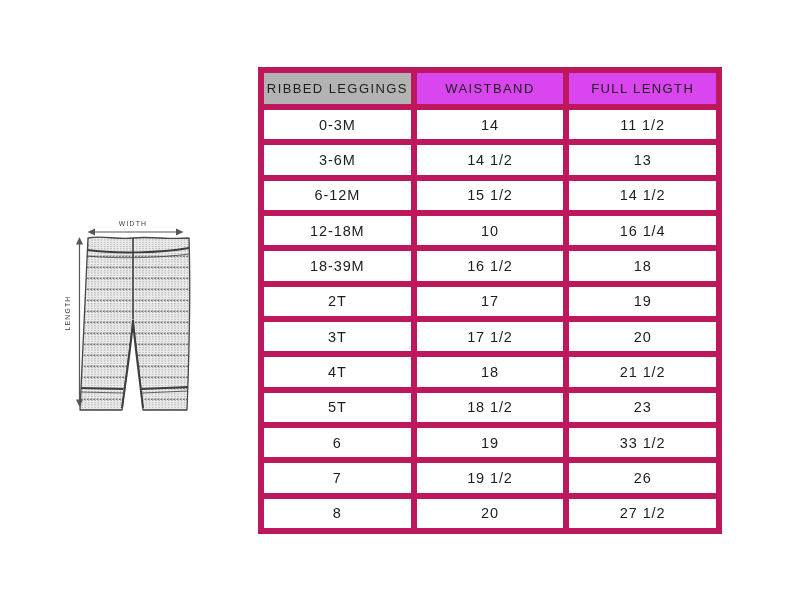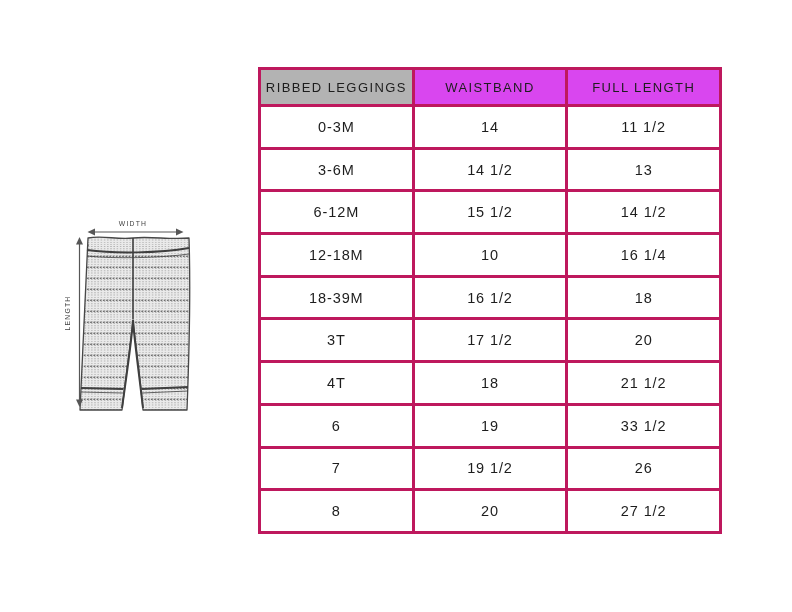--- a/index.html
+++ b/index.html
@@ -27,7 +27,7 @@
     table-layout: fixed;
   }
   .size-table th, .size-table td {
-    border: 3px solid #be185d;
+    border: 6px solid #be185d;
     text-align: center;
     vertical-align: middle;
     color: #1d1d1d;

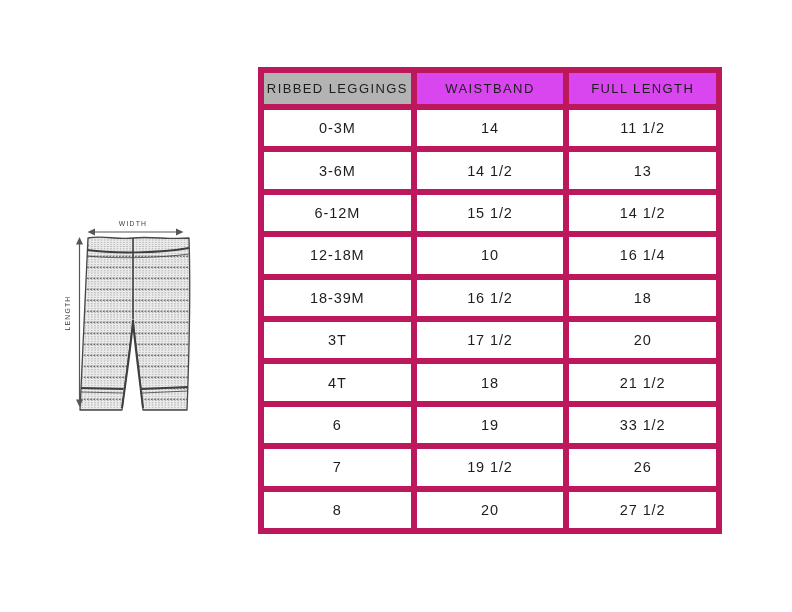--- a/index.html
+++ b/index.html
@@ -148,6 +148,11 @@
       <td>18</td>
     </tr>
     <tr>
+      <td>2T</td>
+      <td>17</td>
+      <td>19</td>
+    </tr>
+    <tr>
       <td>3T</td>
       <td>17 1/2</td>
       <td>20</td>

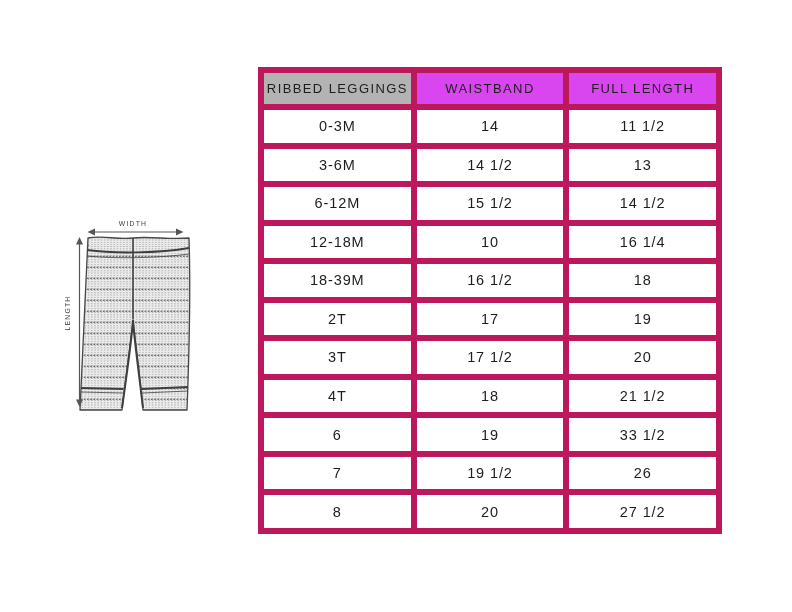--- a/index.html
+++ b/index.html
@@ -163,6 +163,11 @@
       <td>21 1/2</td>
     </tr>
     <tr>
+      <td>5T</td>
+      <td>18 1/2</td>
+      <td>23</td>
+    </tr>
+    <tr>
       <td>6</td>
       <td>19</td>
       <td>33 1/2</td>

